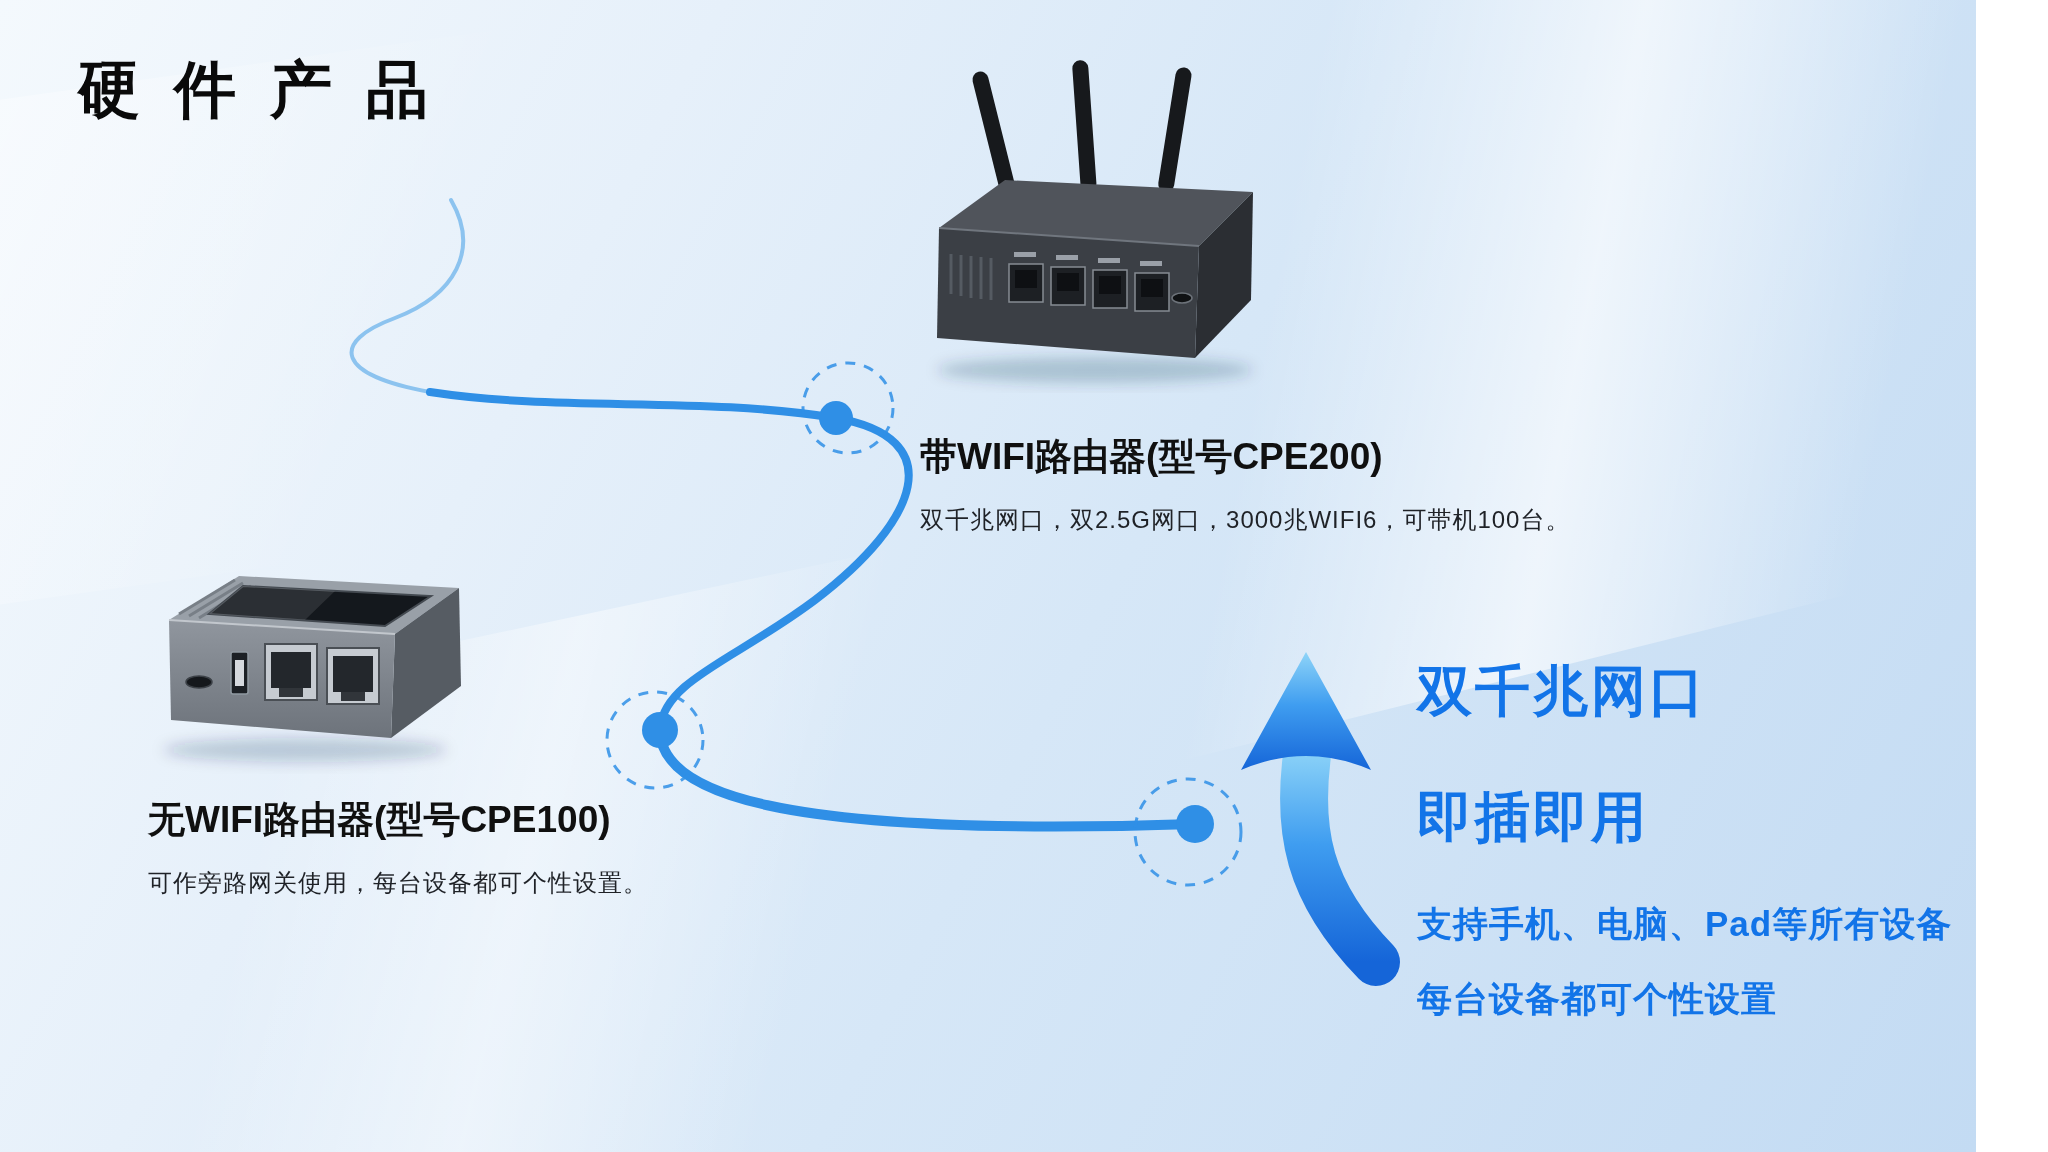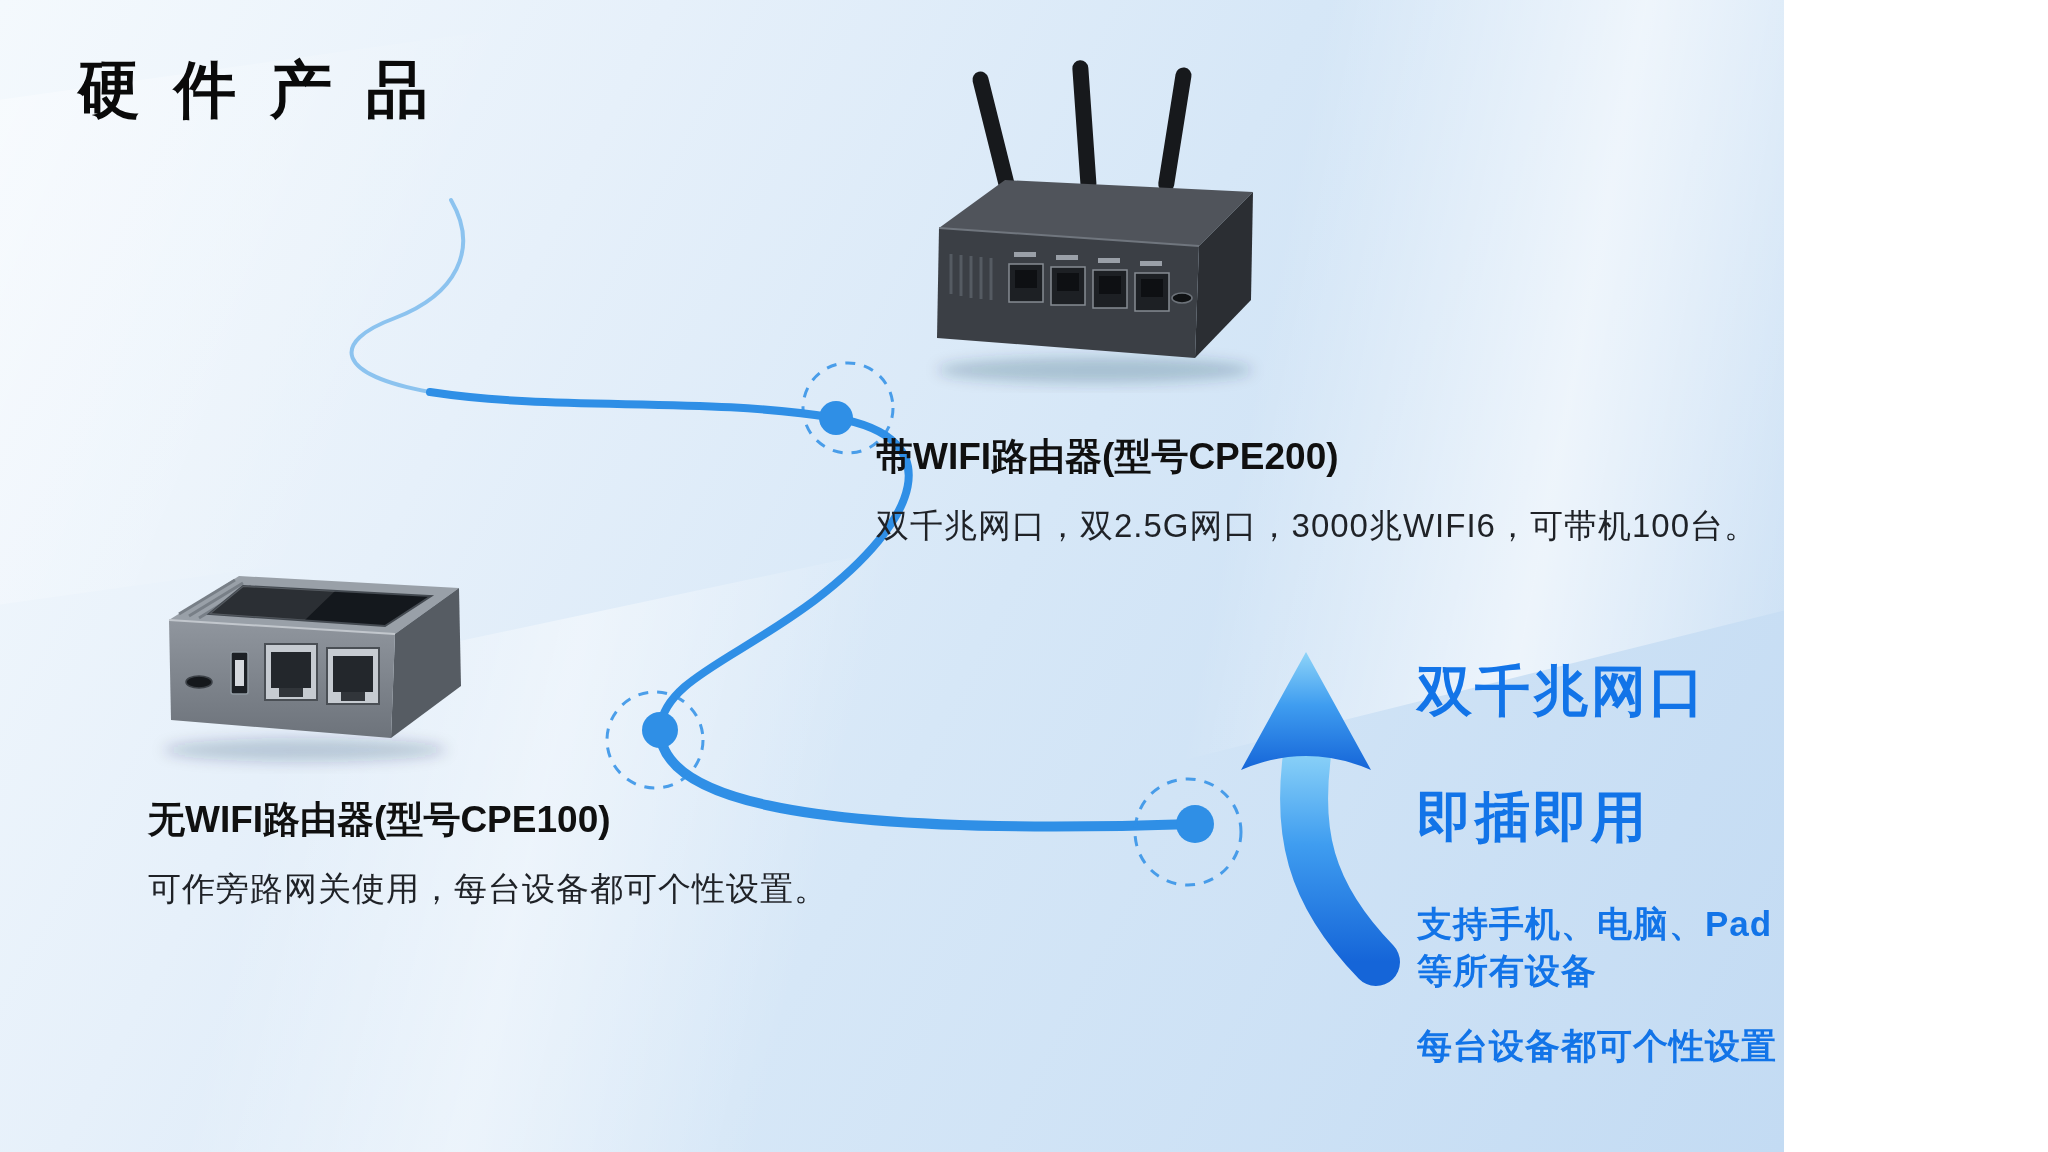--- a/index.html
+++ b/index.html
@@ -8,7 +8,7 @@
     font-family:"Liberation Sans","DejaVu Sans",sans-serif;
   }
   .slide{
-    position:relative;width:1784px;height:1152px;
+    position:relative;width:1976px;height:1152px;
     background:linear-gradient(118deg,#f4f9fd 0%,#e6f0fa 28%,#d6e7f7 55%,#c3dbf3 100%);
     overflow:hidden;
   }

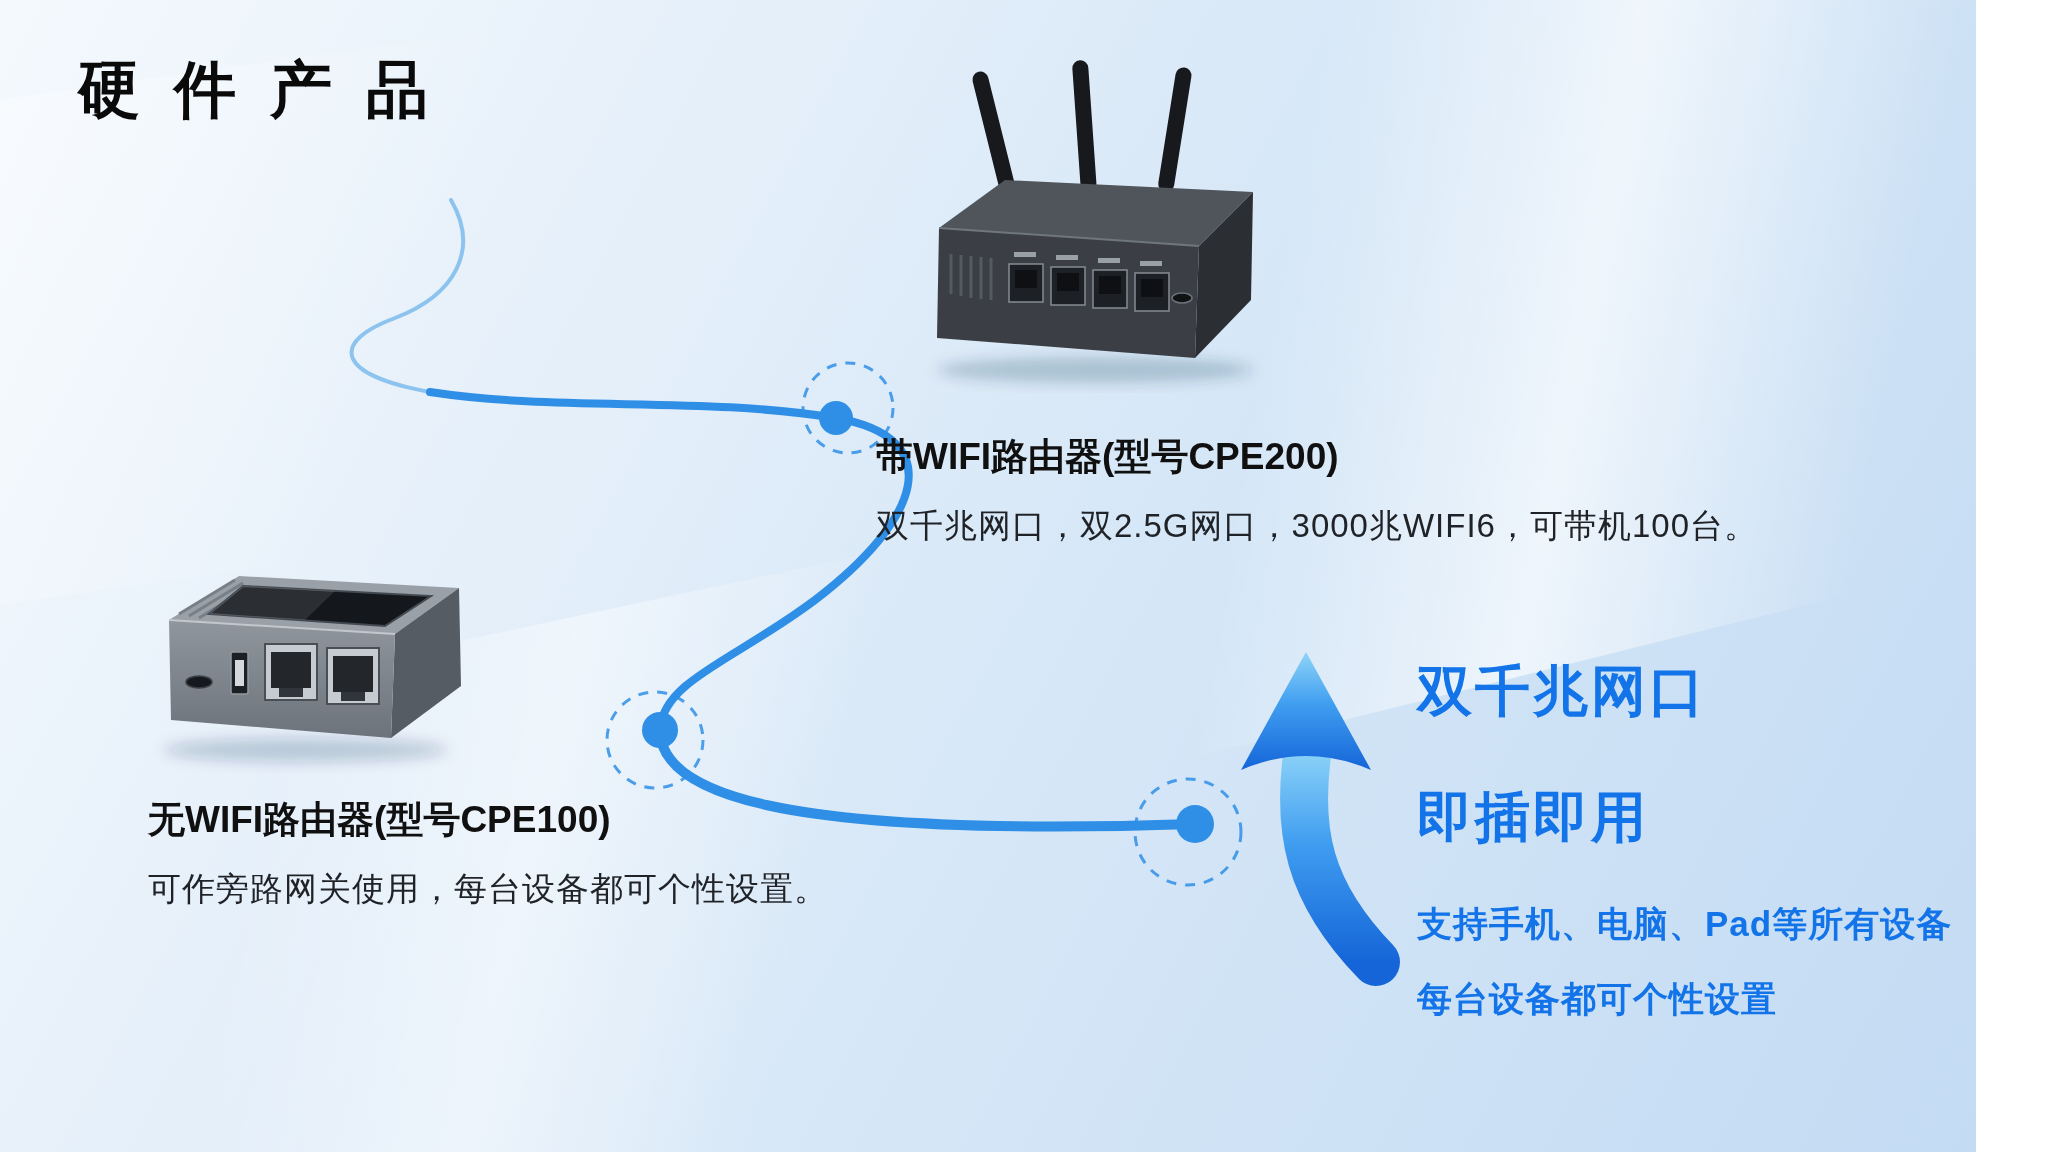--- a/index.html
+++ b/index.html
@@ -36,7 +36,7 @@
   .device svg{width:100%;height:100%;display:block;}
 
   .prod-text{position:absolute;}
-  .pt-cpe200{left:876px;top:432px;}
+  .pt-cpe200{left:920px;top:432px;}
   .pt-cpe100{left:133px;top:795px;margin-left:15px;}
   .prod-title{font-size:37px;font-weight:700;color:#101010;margin:0 0 22px 0;}
   .prod-line{font-size:33px;font-weight:500;color:#1f2227;margin:0 0 22px 0;letter-spacing:1px;}

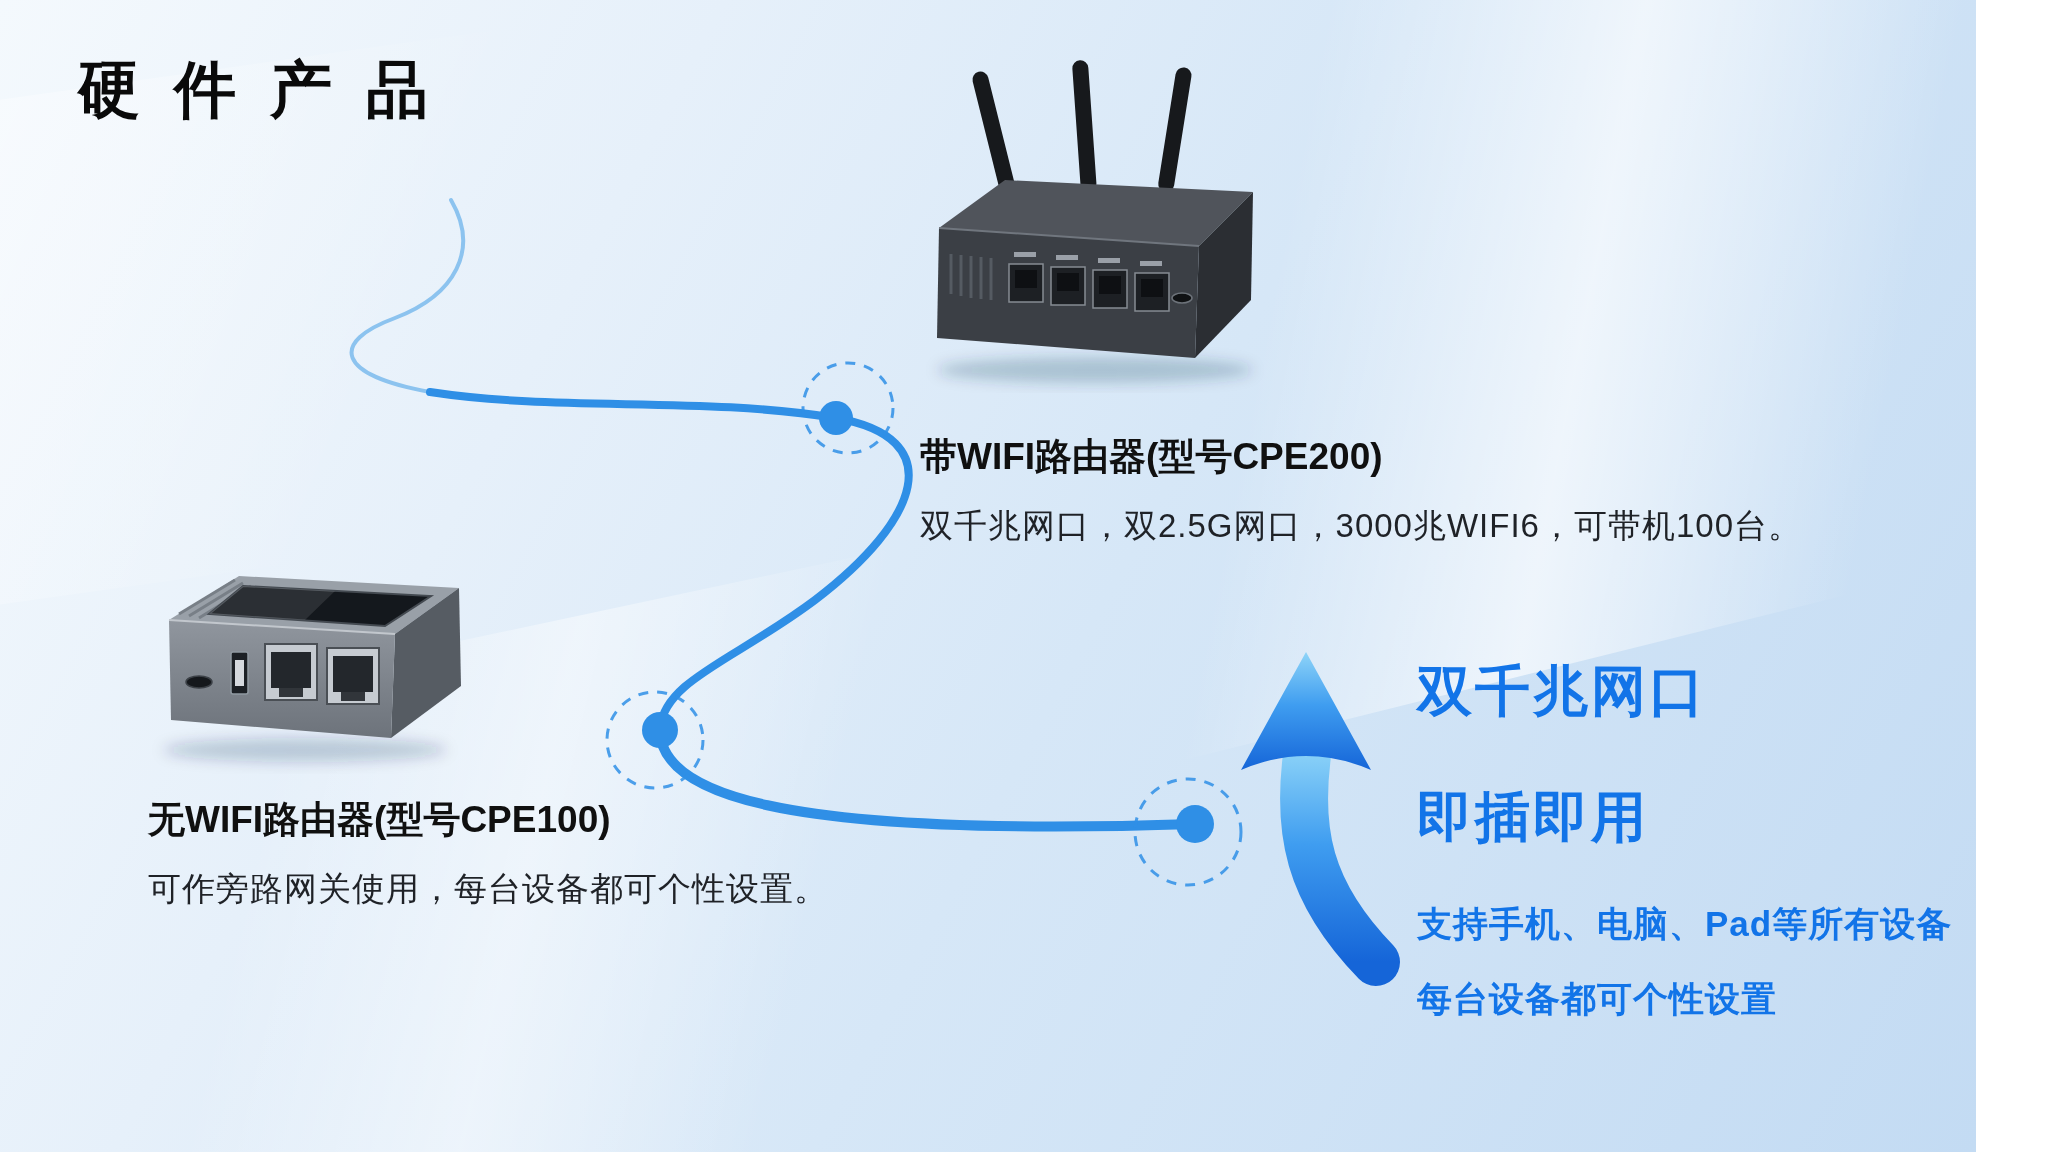--- a/index.html
+++ b/index.html
@@ -39,7 +39,7 @@
   .pt-cpe200{left:920px;top:432px;}
   .pt-cpe100{left:133px;top:795px;margin-left:15px;}
   .prod-title{font-size:37px;font-weight:700;color:#101010;margin:0 0 22px 0;}
-  .prod-line{font-size:33px;font-weight:500;color:#1f2227;margin:0 0 22px 0;letter-spacing:1px;}
+  .prod-line{font-size:24px;font-weight:500;color:#1f2227;margin:0 0 22px 0;letter-spacing:1px;}
 
   .highlights{position:absolute;left:1417px;top:655px;}
   .hl-big{font-size:55px;font-weight:800;color:#1274e8;margin:0 0 52px 0;letter-spacing:3px;}

